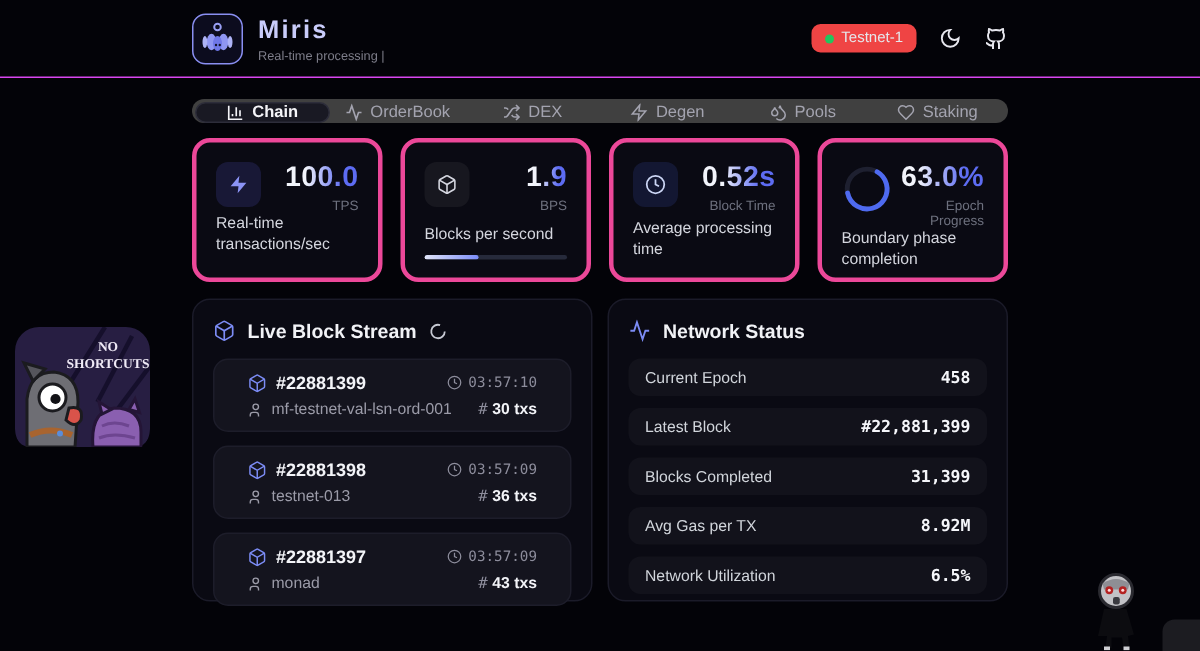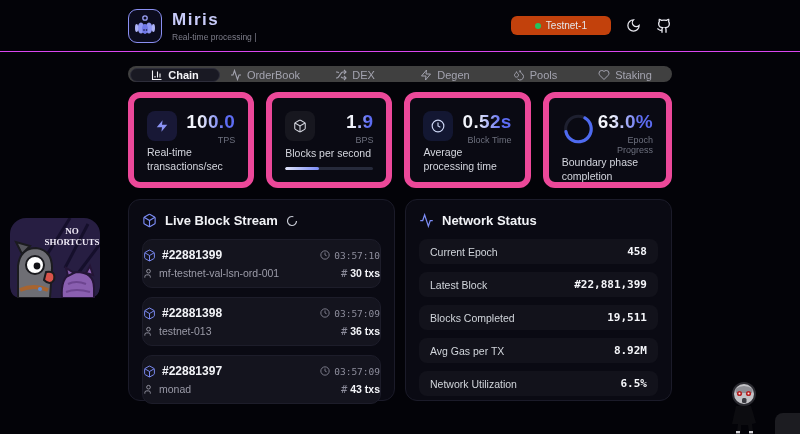--- a/index.html
+++ b/index.html
@@ -15,7 +15,7 @@
   .app-title { font-size:17px; font-weight:bold; letter-spacing:1.5px; color:#c9ccfa; }
   .app-subtitle { font-size:8.5px; color:#7e7e8a; margin-top:2px; }
   .header-right { margin-left:auto; display:flex; align-items:center; gap:15px; }
-  .net-badge { background:#c2410c; border-radius:6px; padding:4px 24px; font-size:10px;
+  .net-badge { background:#ef4444; border-radius:6px; padding:4px 9px; font-size:10px;
                color:#e5e7eb; display:flex; align-items:center; gap:5px; }
   .dot { width:6px; height:6px; border-radius:50%; background:#22c55e; }
   .icon-btn { background:none; border:none; color:#e7e7ee; display:flex; cursor:pointer; padding:0; }

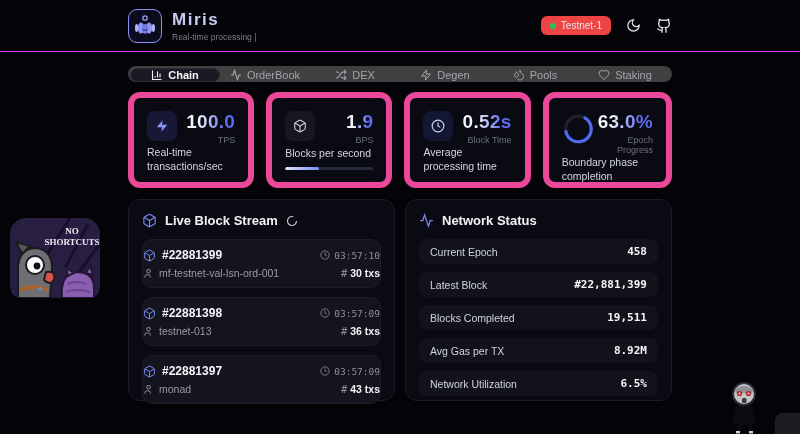--- a/index.html
+++ b/index.html
@@ -30,7 +30,7 @@
   .tab.active { background:#191923; border-color:#2d2d3a; color:#f4f4f8; font-weight:bold; }
 
   .stats { display:grid; grid-template-columns:repeat(4,1fr); gap:12px; margin-top:10px; }
-  .card { background:#0a0a13; border:6px solid #ec4899; border-radius:12px; padding:13px 13px 12px;
+  .card { background:#0a0a13; border:3px solid #ec4899; border-radius:12px; padding:13px 13px 12px;
           height:96px; display:flex; flex-direction:column; }
   .card-top { display:flex; justify-content:space-between; align-items:flex-start; }
   .icon-chip { width:30px; height:30px; border-radius:8px; display:flex; align-items:center; justify-content:center; }

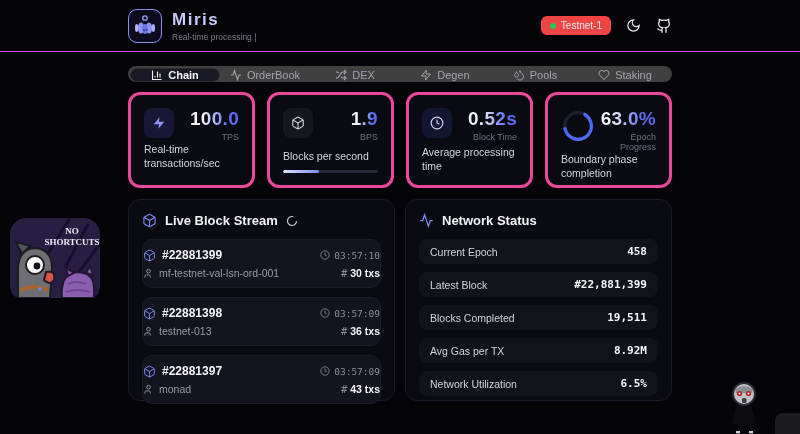--- a/index.html
+++ b/index.html
@@ -54,7 +54,7 @@
   .panel-title { font-size:13px; font-weight:bold; color:#f1f2f6; }
 
   .block-list { display:flex; flex-direction:column; gap:9px; }
-  .block-entry { background:#14141e; border:1px solid #1d1d2a; border-radius:10px; padding:8px 0; }
+  .block-entry { background:#14141e; border:1px solid #1d1d2a; border-radius:10px; padding:8px 22px; }
   .entry-row { display:flex; justify-content:space-between; align-items:center; }
   .entry-row + .entry-row { margin-top:5px; }
   .blk-left { display:flex; align-items:center; gap:6px; }

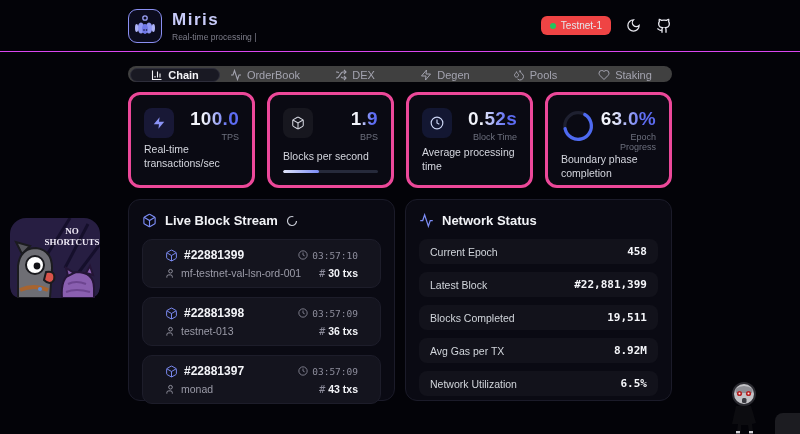--- a/index.html
+++ b/index.html
@@ -368,7 +368,7 @@
         </div>
         <div class="net-row">
           <span class="net-label">Blocks Completed</span>
-          <span class="net-value">19,511</span>
+          <span class="net-value">31,399</span>
         </div>
         <div class="net-row">
           <span class="net-label">Avg Gas per TX</span>

